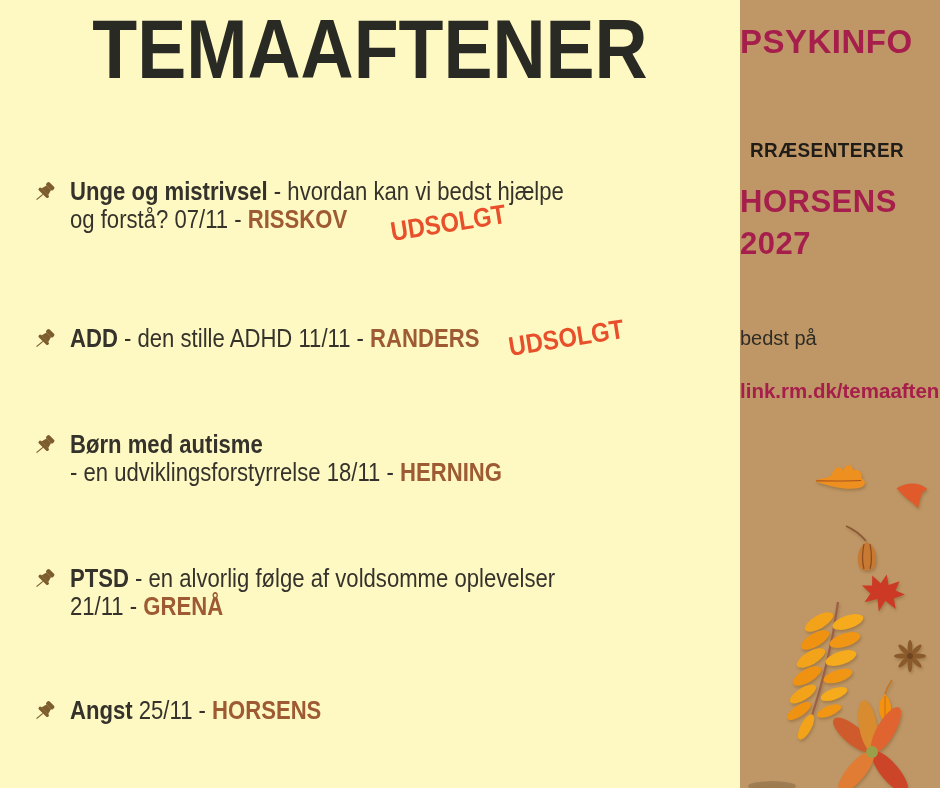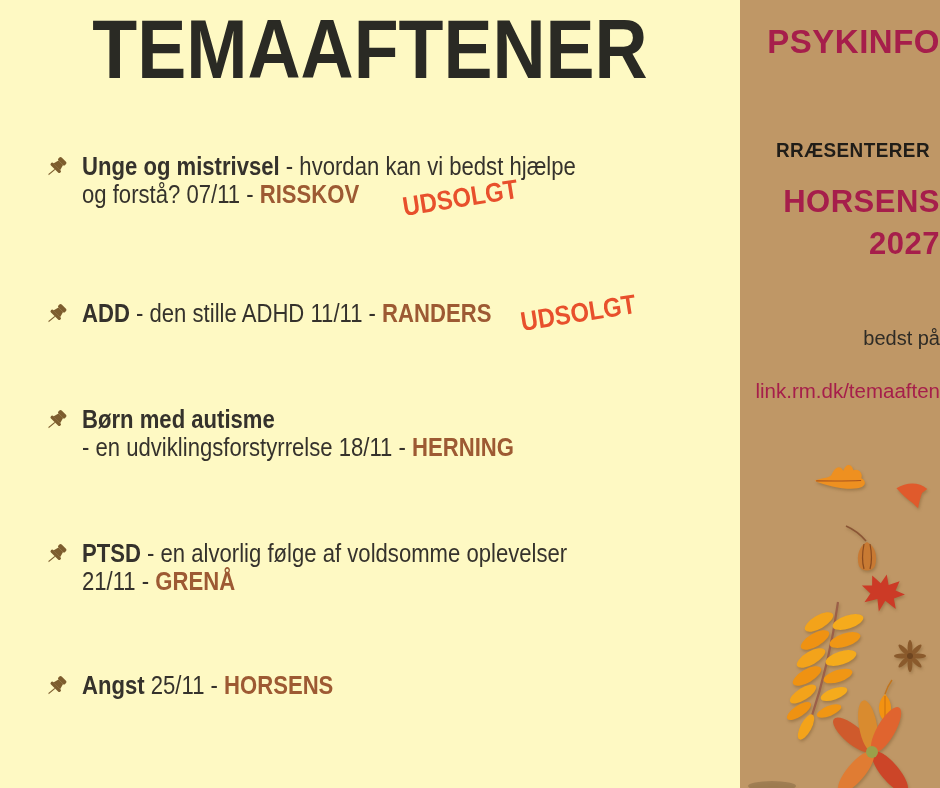--- a/index.html
+++ b/index.html
@@ -32,7 +32,7 @@
   
   .panel{
     position:absolute;left:740px;top:0;width:200px;height:788px;
-    background:#bf9766;text-align:right;color:#2f2c26;
+    background:#bf9766;text-align:left;color:#2f2c26;
   }
   .brand{
     position:absolute;top:22px;left:0;width:100%;

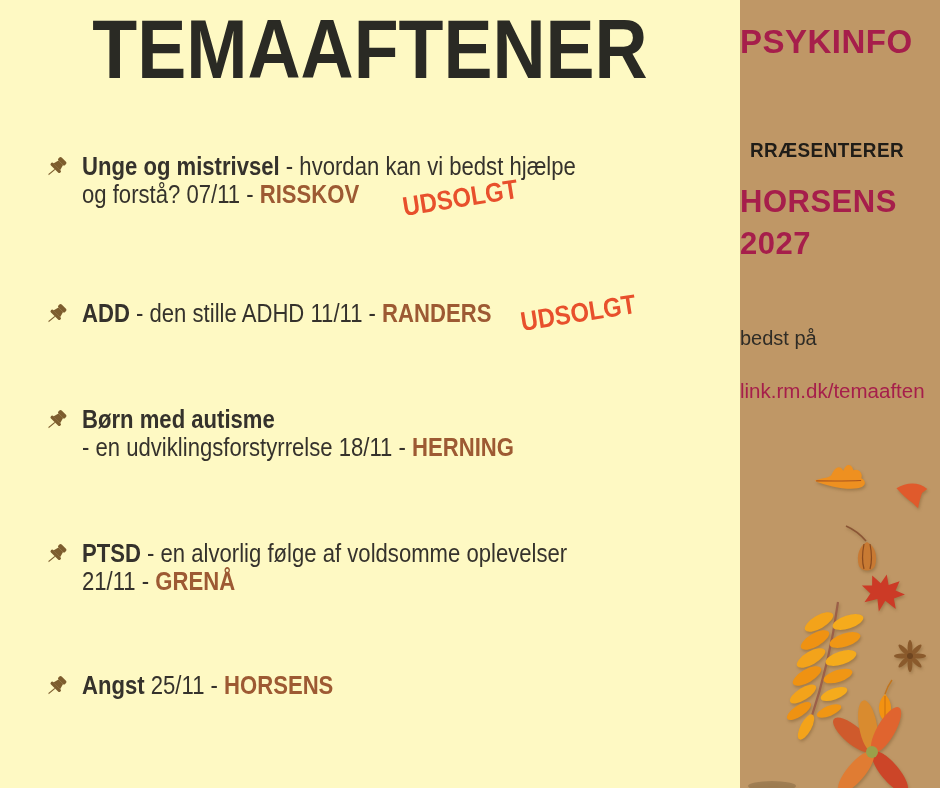--- a/index.html
+++ b/index.html
@@ -15,7 +15,7 @@
     letter-spacing:0px;transform:scaleX(.875);transform-origin:50% 0;
     white-space:nowrap;
   }
-  .event{position:absolute;left:16px;width:715px;color:#35322c;}
+  .event{position:absolute;left:4px;width:715px;color:#35322c;margin-top:25px;}
   .pin{position:absolute;left:26px;top:1px;width:28px;height:29px;}
   .etext{
     margin-left:66px;font-size:26px;line-height:28px;

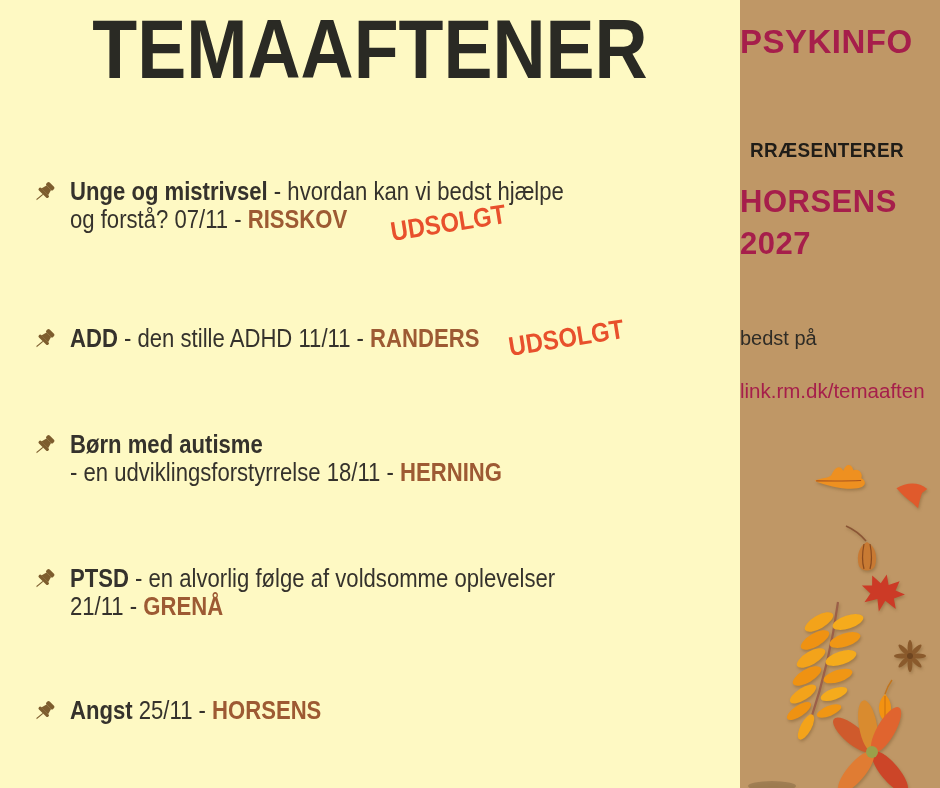--- a/index.html
+++ b/index.html
@@ -53,7 +53,7 @@
   }
   .blink{
     position:absolute;top:379px;left:0;width:100%;
-    font-size:20.5px;color:#a61e4b;white-space:nowrap;cursor:pointer;
+    font-size:20.5px;color:#a61e4b;white-space:nowrap;cursor:pointer;font-weight:bold;
   }
   .decor{position:absolute;left:0;top:0;filter:drop-shadow(1px 2px 1.5px rgba(80,50,10,.28));}
 </style>

